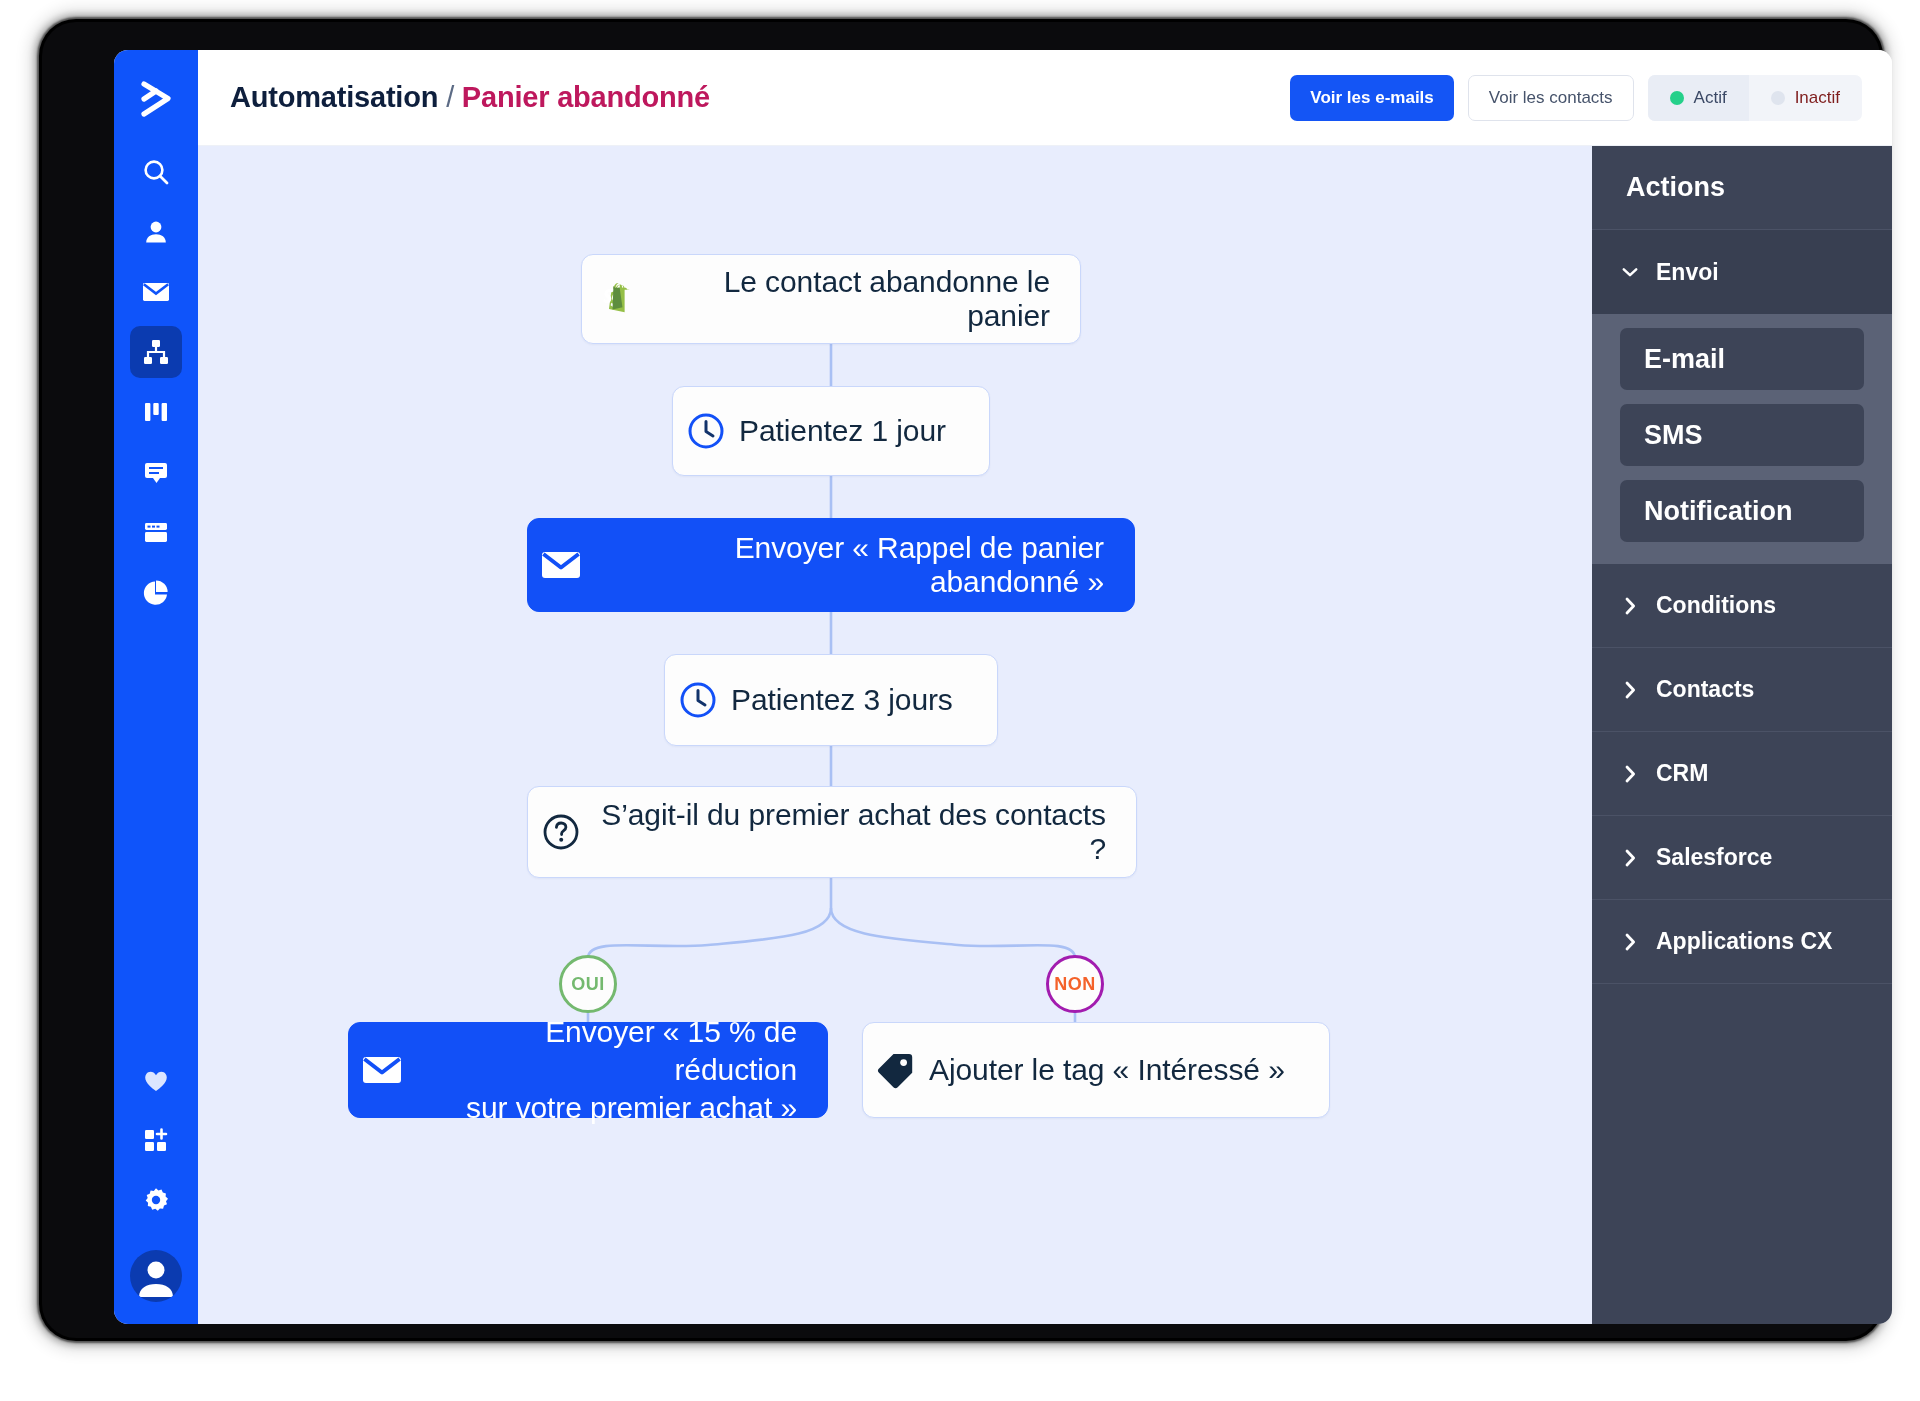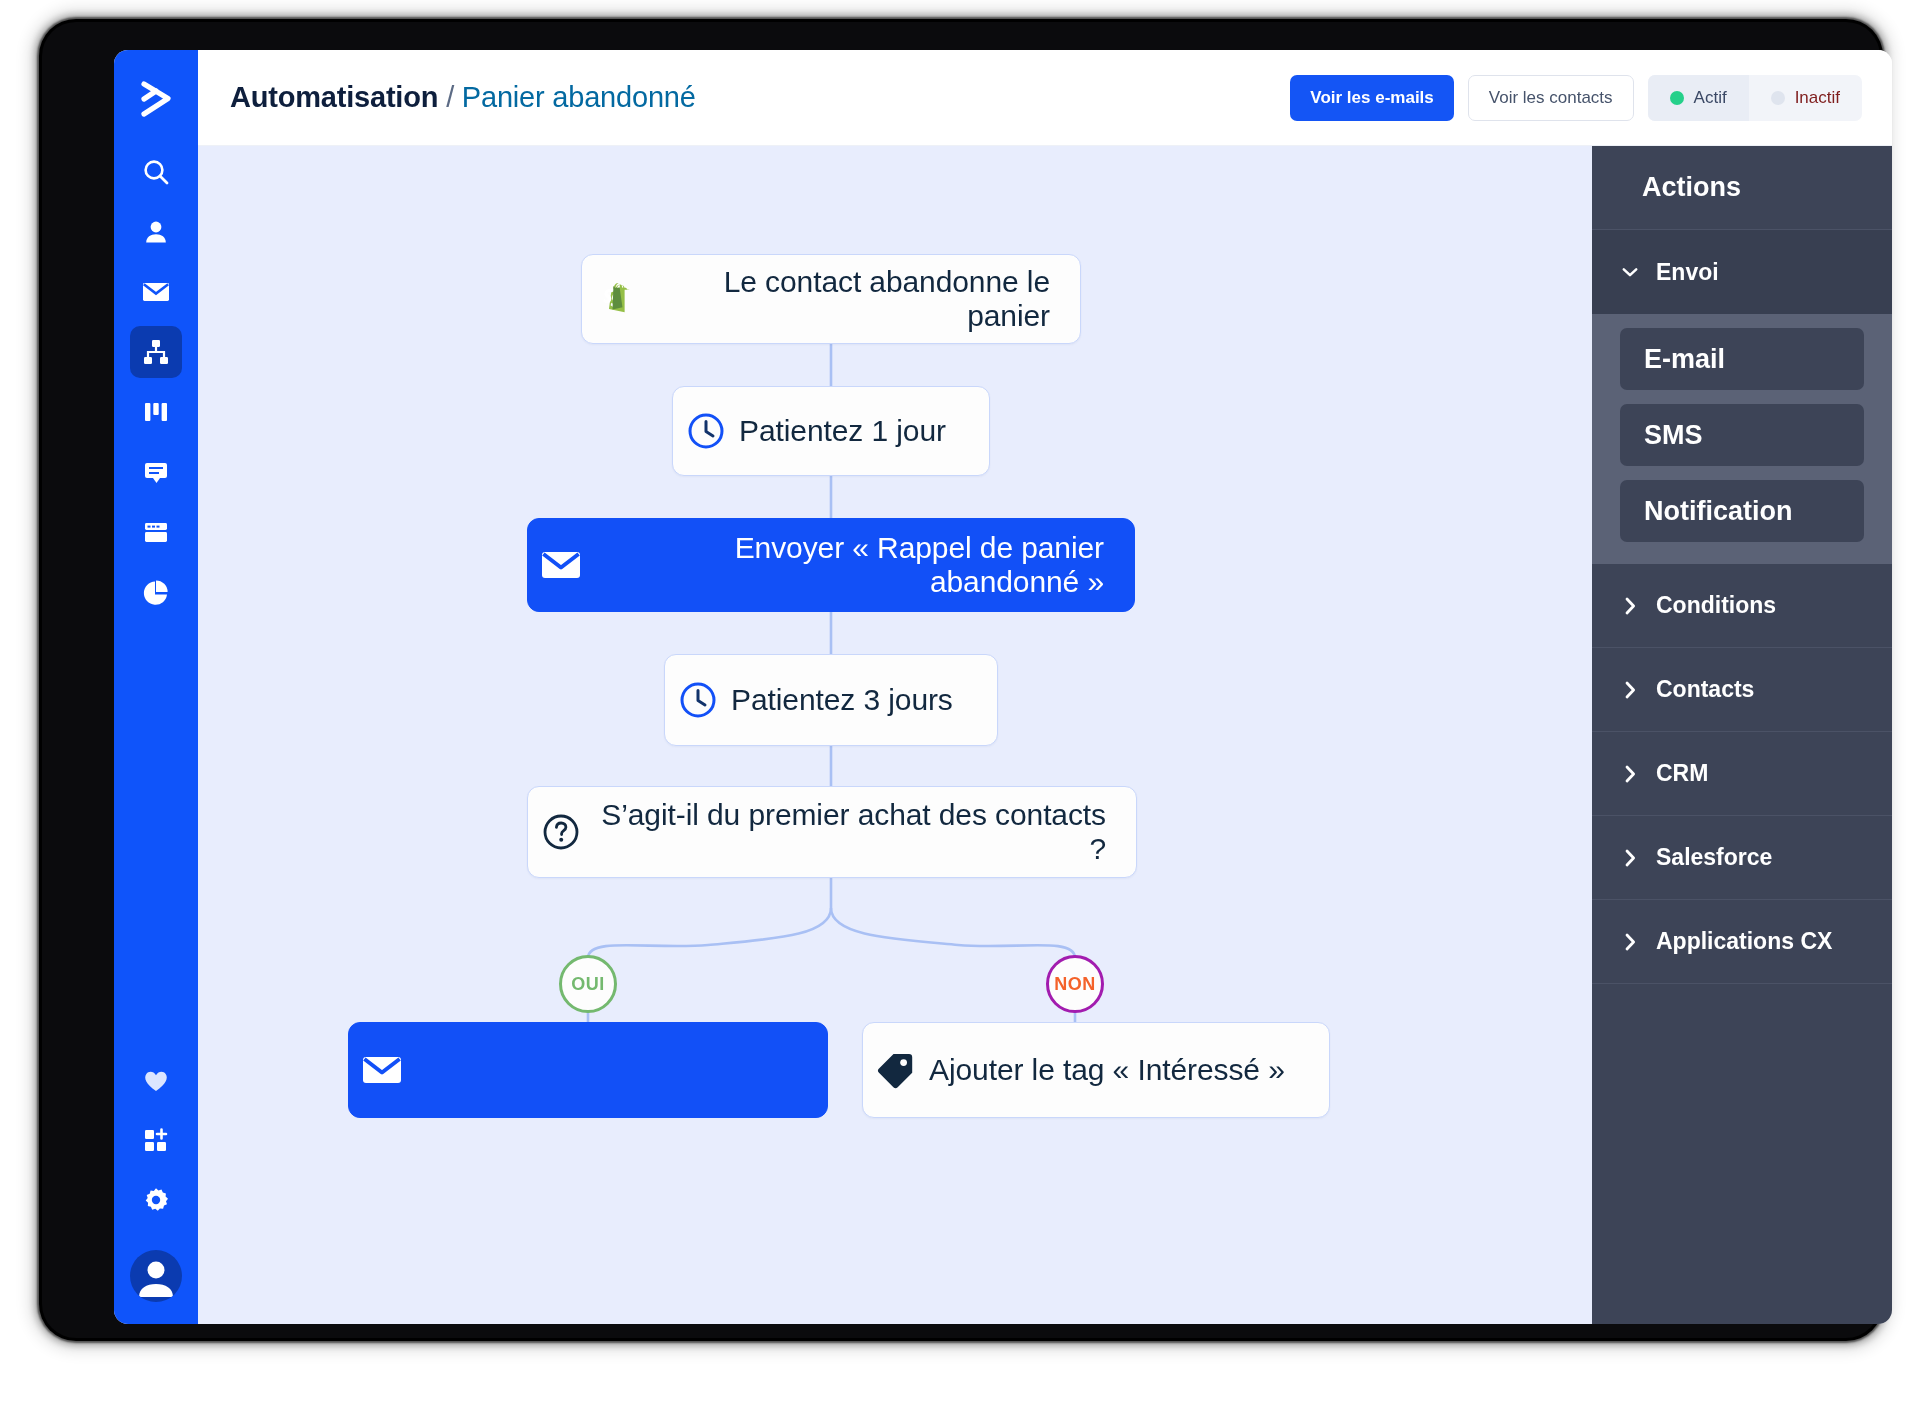--- a/index.html
+++ b/index.html
@@ -72,7 +72,7 @@
   #page-title { font-size: 29px; color: #1b2a4a; letter-spacing: -.2px; }
   #page-title .crumb-strong { font-weight: bold; color: #0e1f3d; }
   #page-title .crumb-sep { color: #5c6b85; font-weight: normal; }
-  #page-title .crumb-current { color: #0369a1; font-weight: normal; }
+  #page-title .crumb-current { color: #be185d; font-weight: bold; }
   #topbar-actions { margin-left: auto; display: flex; align-items: center; gap: 14px; }
   .btn {
     height: 46px; border-radius: 7px;

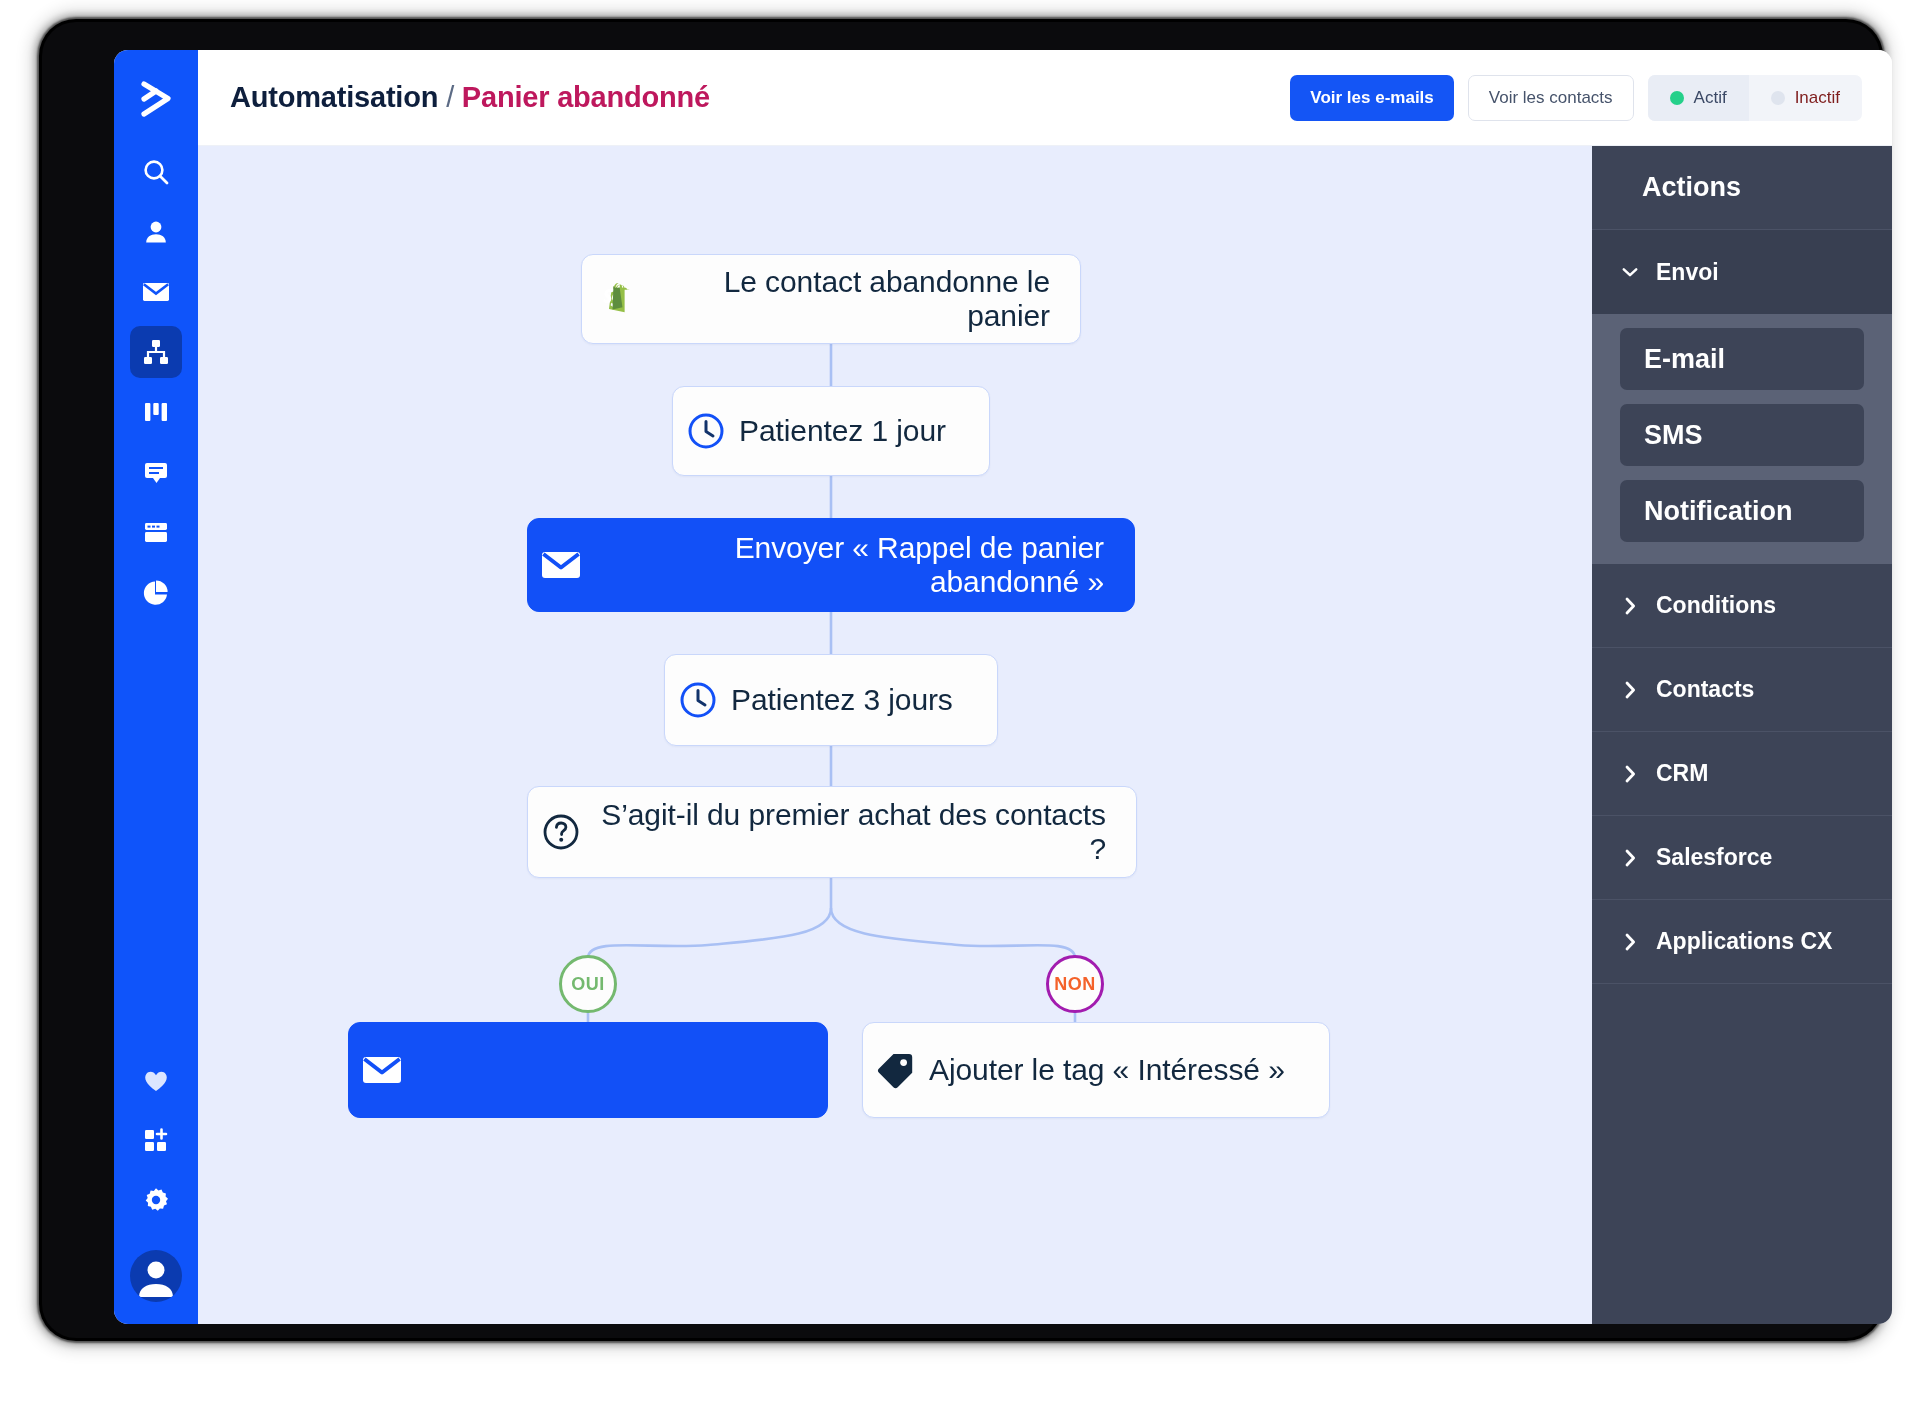--- a/index.html
+++ b/index.html
@@ -144,7 +144,7 @@
   #actions-title {
     height: 84px; min-height: 84px;
     display: flex; align-items: center;
-    padding: 0 50px;
+    padding: 0 34px;
     color: #ffffff; font-size: 27px; font-weight: bold;
     border-bottom: 1px solid #4b5266;
   }

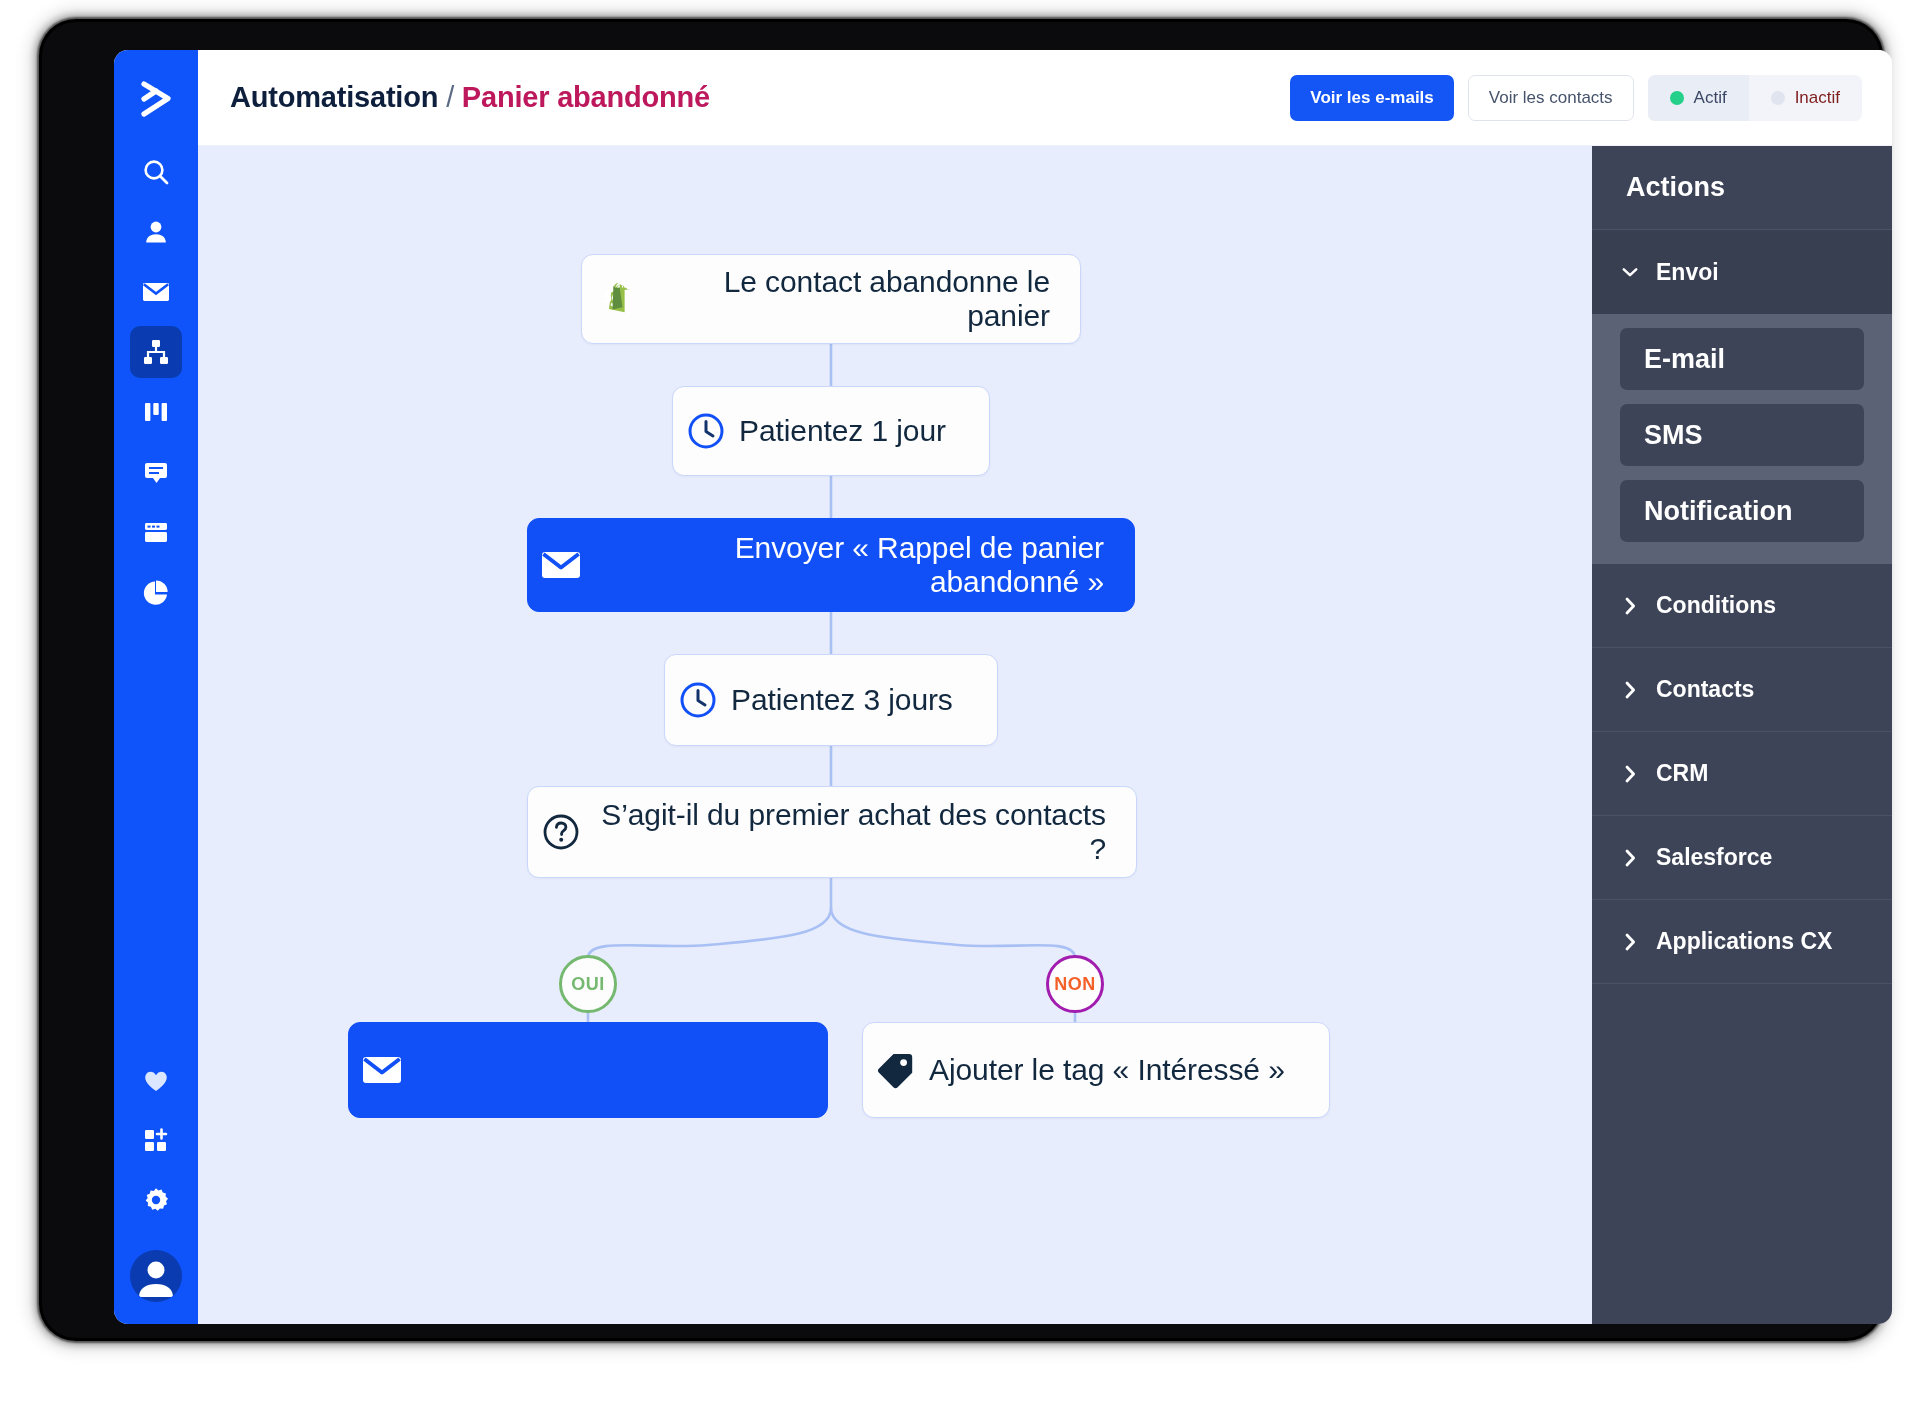--- a/index.html
+++ b/index.html
@@ -389,6 +389,8 @@
                 <path d="M5.4 8 L23 21.5 L40.6 8" fill="none" stroke="#1250f7" stroke-width="4" stroke-linejoin="round"></path>
               </svg>
             </span>
+            <span class="node-txt" style="white-space:pre-line; line-height:1.26;">Envoyer « 15 % de réduction
+sur votre premier achat »</span>
           </div>
 
           <div class="node node-light" style="left:664px; top:876px; width:468px; height:96px;">

